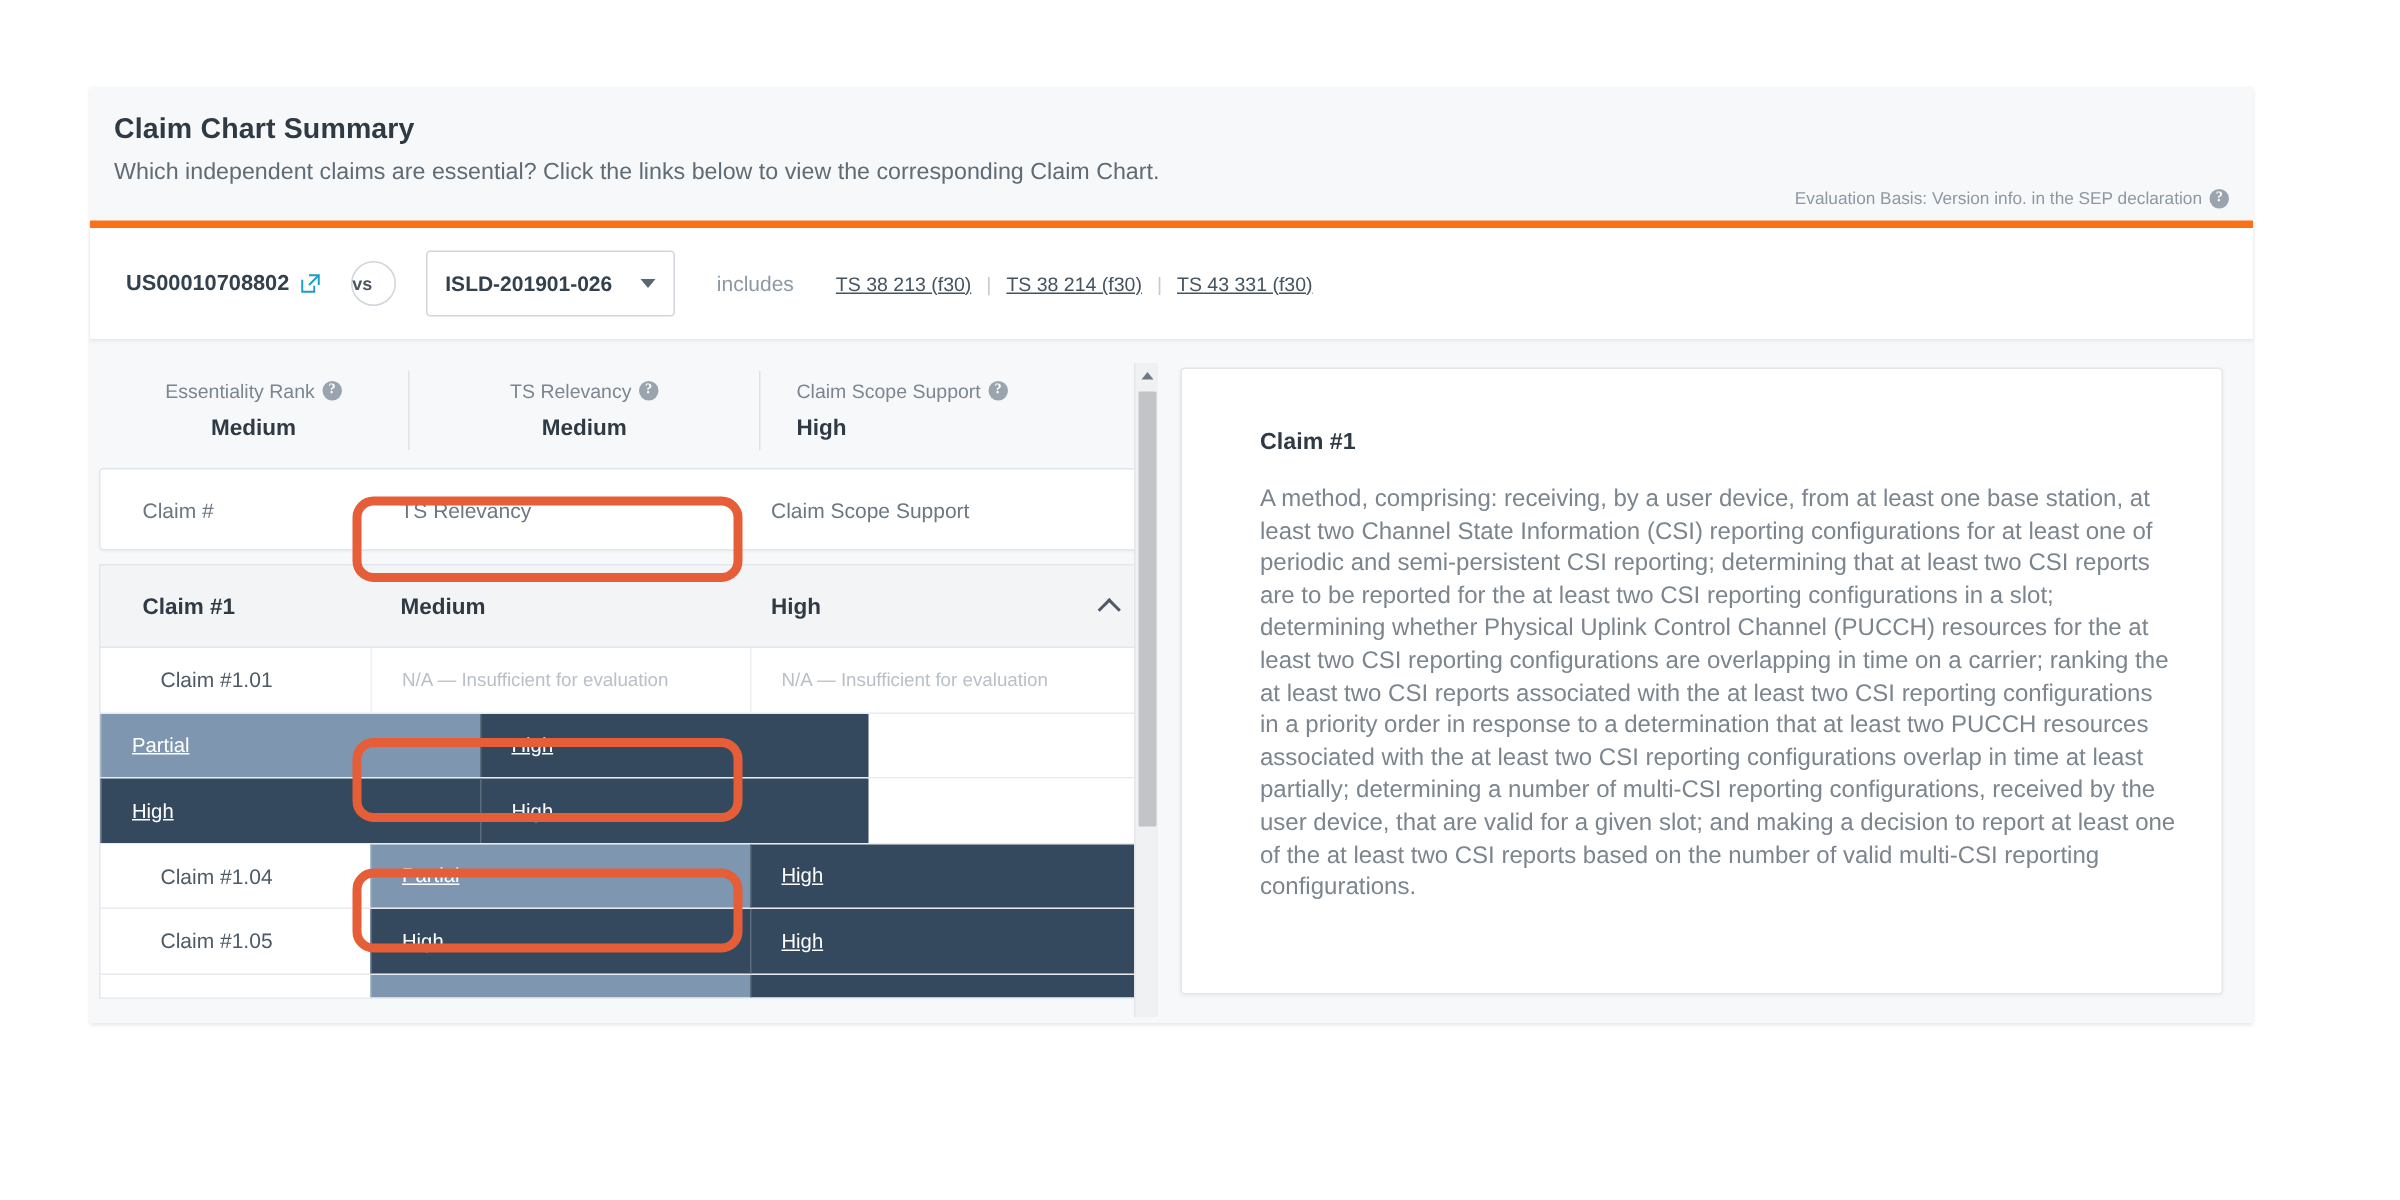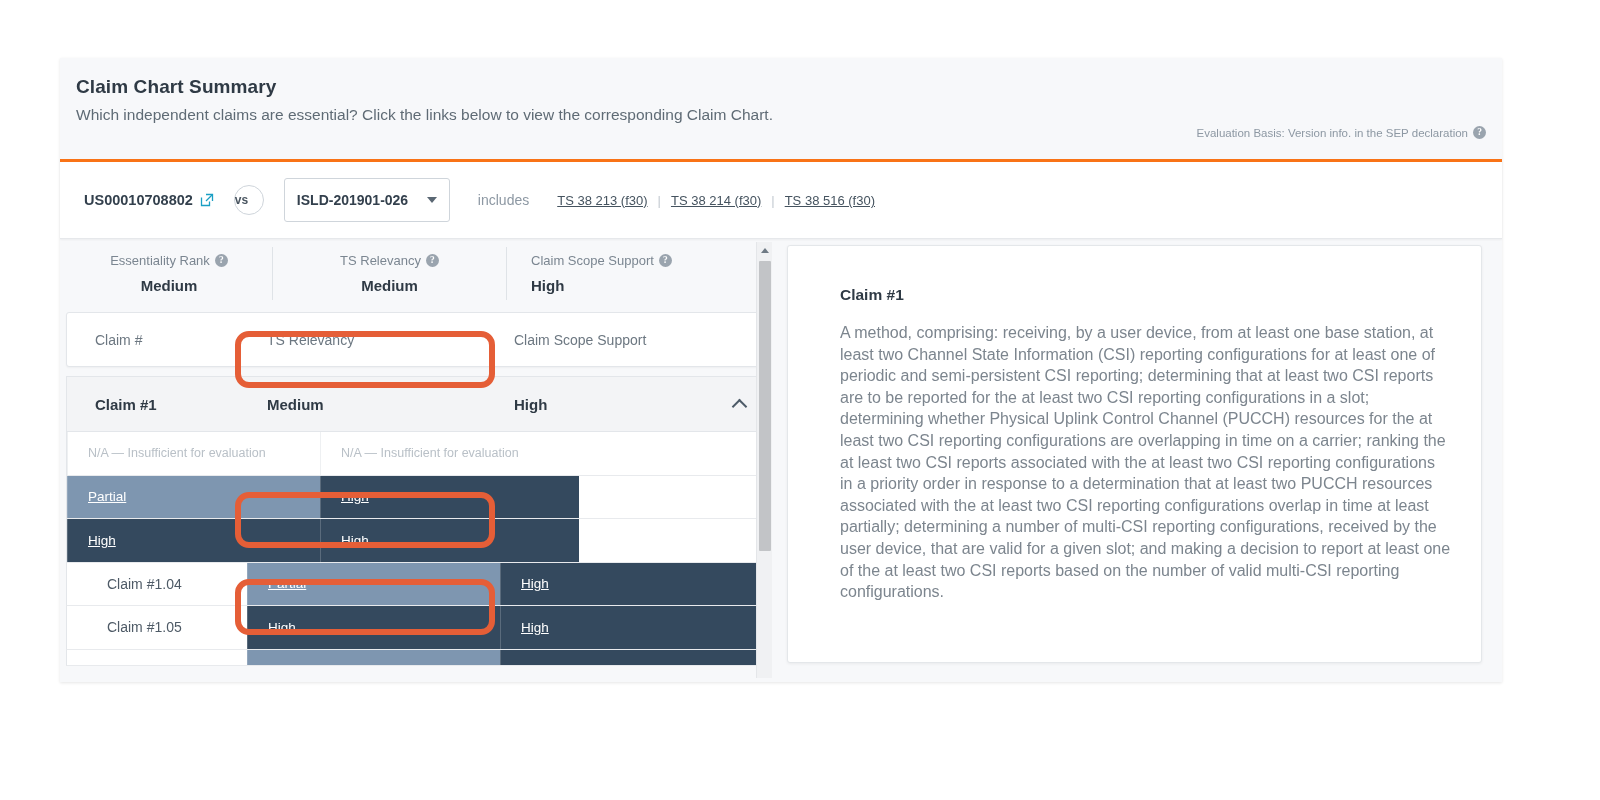--- a/index.html
+++ b/index.html
@@ -46,10 +46,10 @@
 
   
   #compare-bar {
-    position: absolute; left: 0; top: 101px;
+    position: absolute; left: 0; top: 89px;
     width: 1442px; height: 80px;
     background: #ffffff;
-    border-top: 3px solid #f97316;
+    border-top: 5px solid #f97316;
     border-bottom: 1px solid #e6e8eb;
     display: flex; align-items: center;
     padding-left: 24px;

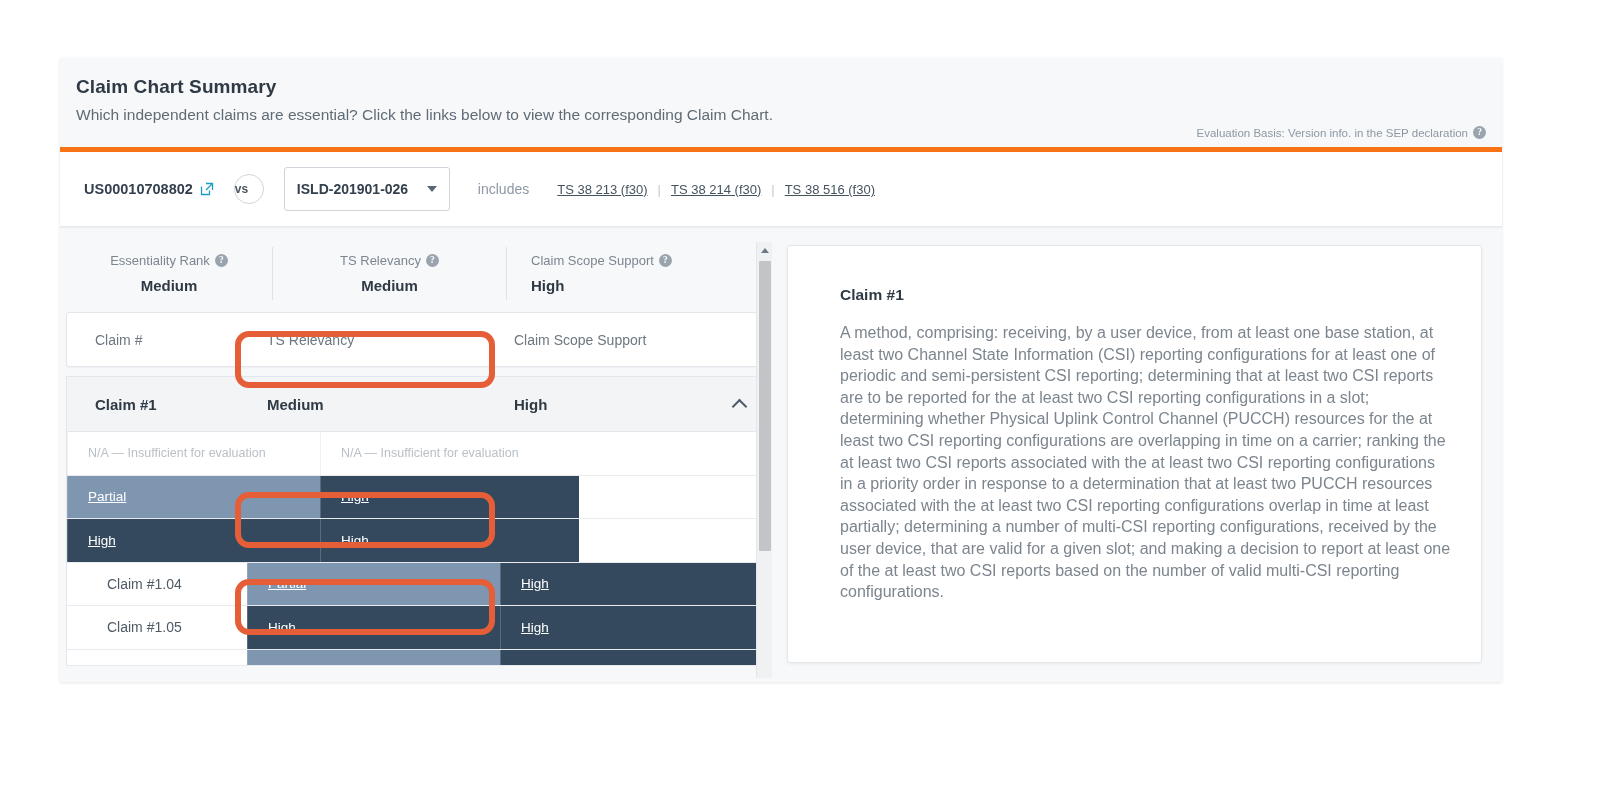--- a/index.html
+++ b/index.html
@@ -294,7 +294,7 @@
       <span class="ts-sep">|</span>
       <span class="ts-link">TS 38 214 (f30)</span>
       <span class="ts-sep">|</span>
-      <span class="ts-link">TS 38 516 (f30)</span>
+      <span class="ts-link">TS 43 331 (f30)</span>
     </div>
   </div>
 

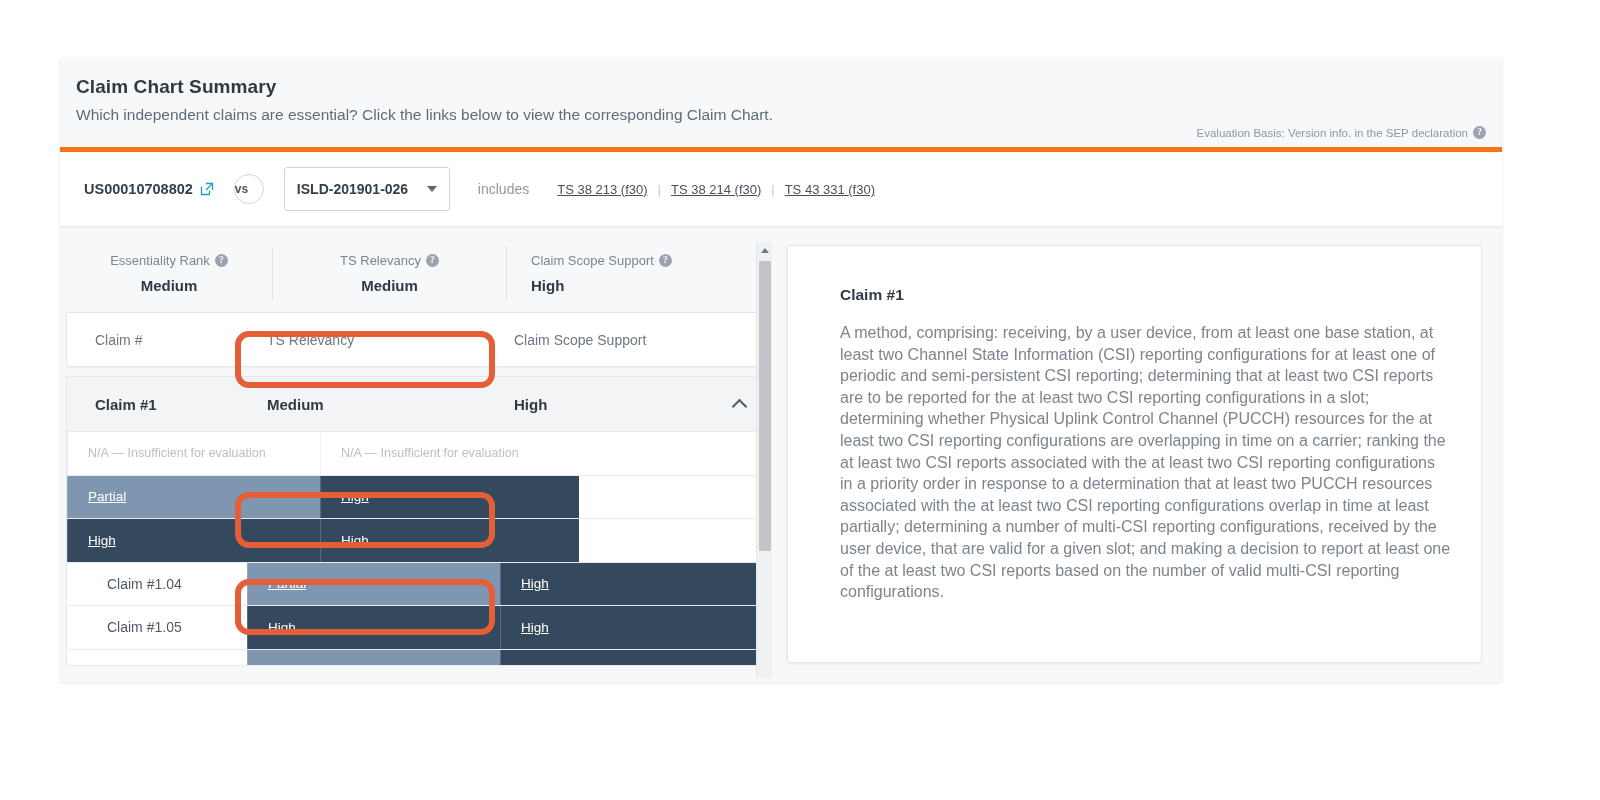--- a/index.html
+++ b/index.html
@@ -346,6 +346,7 @@
       <div id="rows">
 
         <div class="row">
+          <div class="cell-claim">Claim #1.01</div>
           <div class="cell-val na">N/A — Insufficient for evaluation</div>
           <div class="cell-val wide3 na">N/A — Insufficient for evaluation</div>
         </div>

